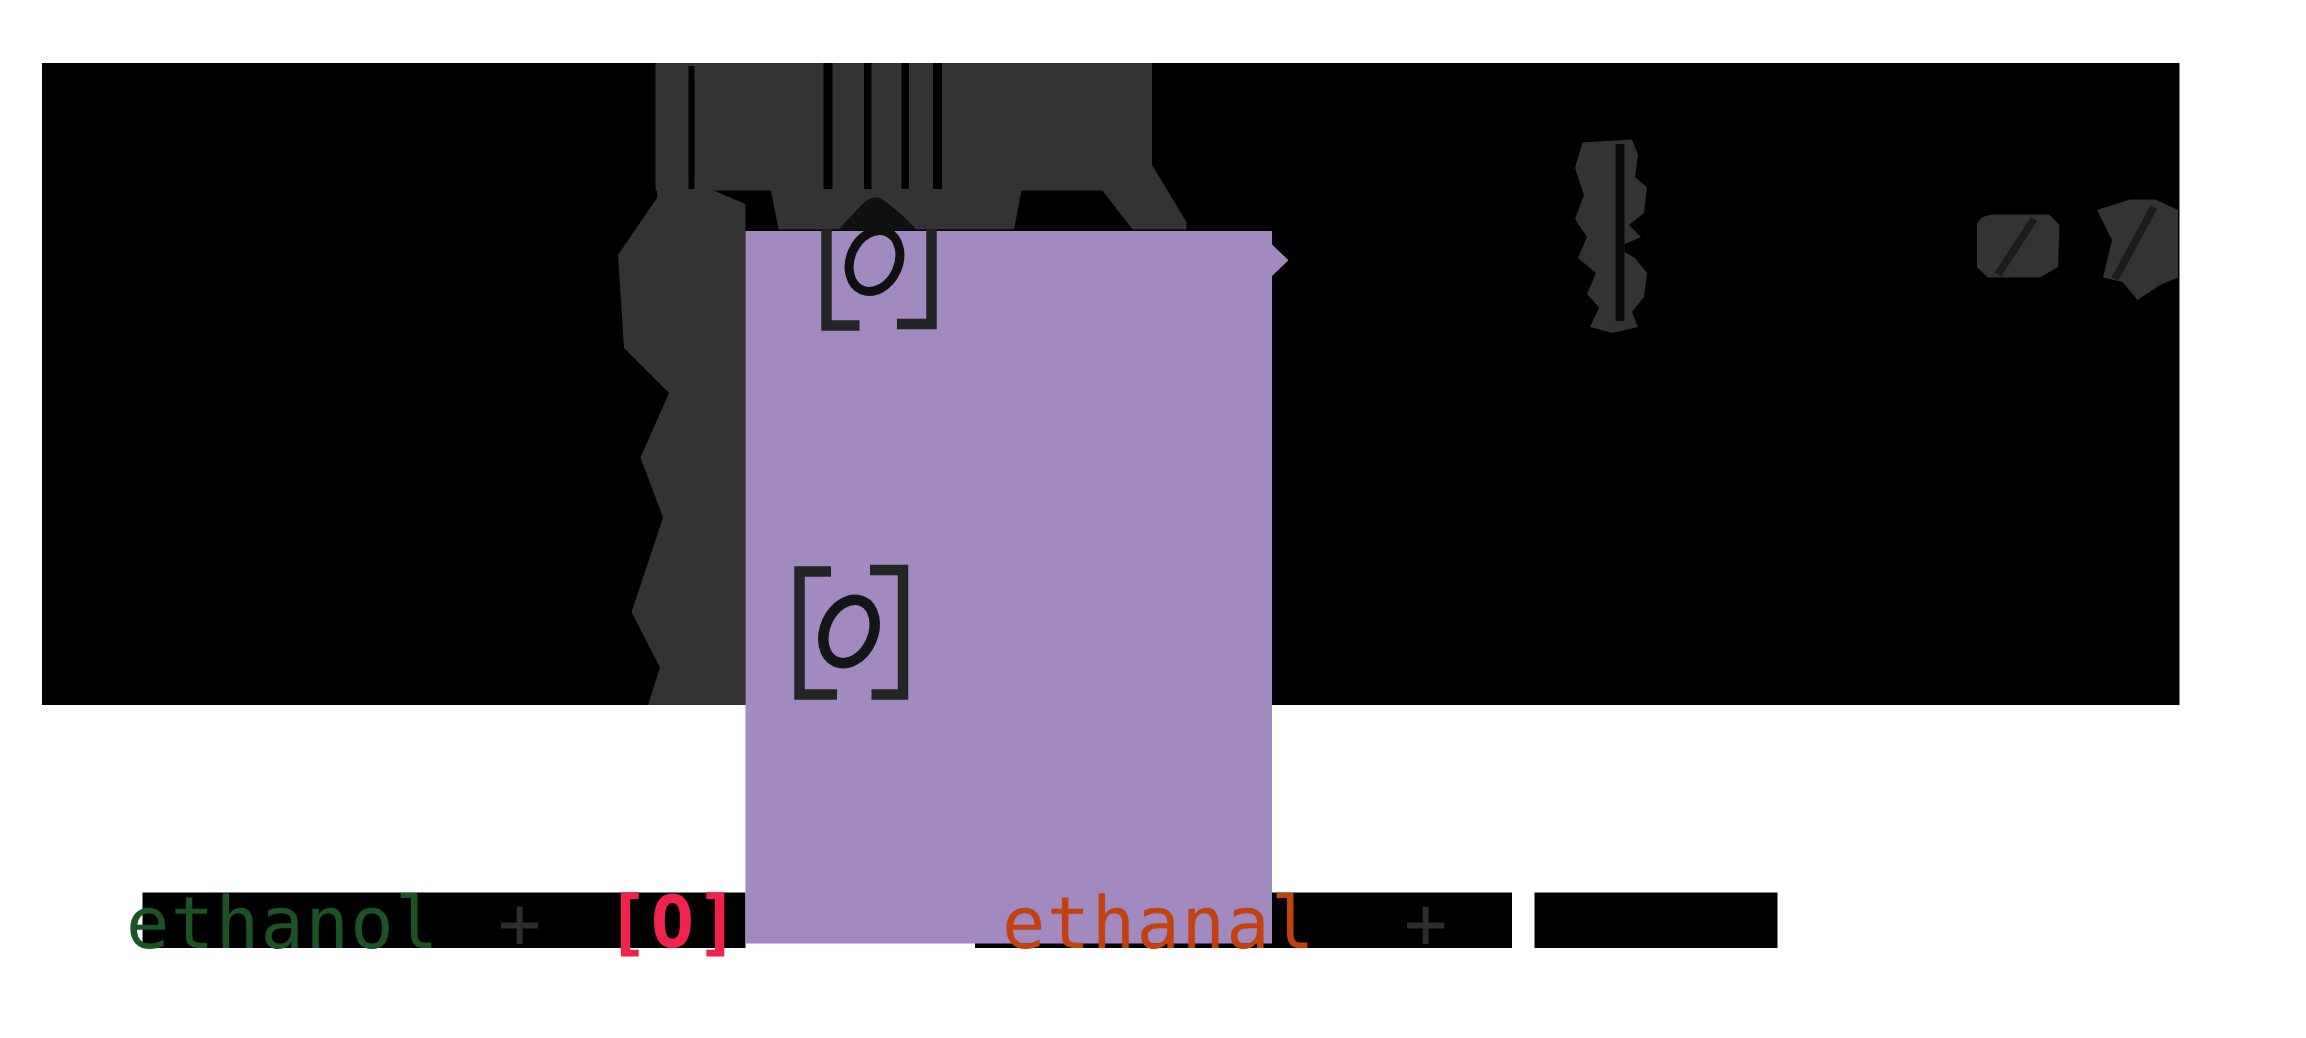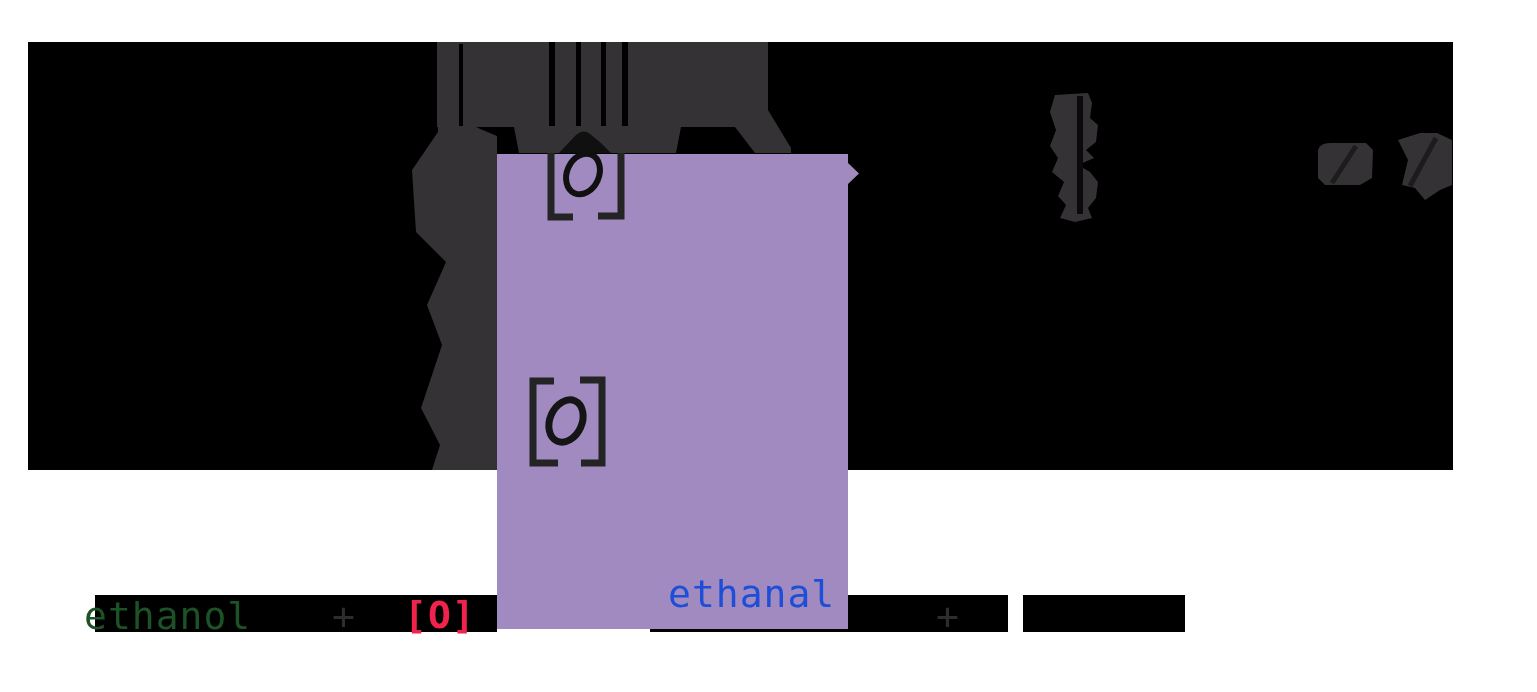--- a/index.html
+++ b/index.html
@@ -9,7 +9,7 @@
   }
   .layer-svg{position:absolute;left:0;top:0;z-index:1;}
   .lbl{
-    position:absolute;z-index:2;font-size:38px;line-height:38px;
+    position:absolute;z-index:2;font-size:48px;line-height:38px;
     letter-spacing:1px;white-space:pre;font-family:"DejaVu Sans Mono","Liberation Mono",monospace;text-align:center;
   }
   .lbl-ethanol{left:84px;top:597px;color:#1b5226;}

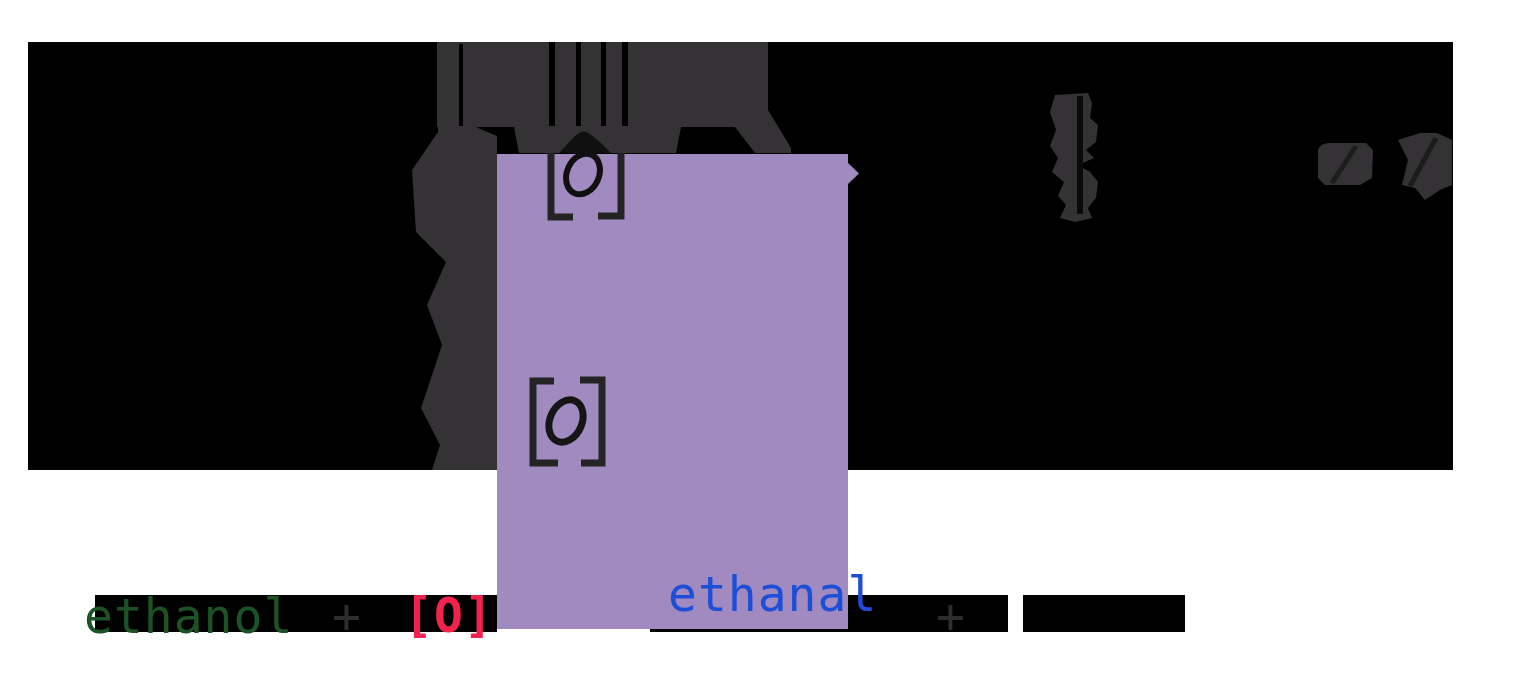--- a/index.html
+++ b/index.html
@@ -15,7 +15,7 @@
   .lbl-ethanol{left:84px;top:597px;color:#1b5226;}
   .lbl-plus1{left:332px;top:597px;color:#2d2d2d;}
   .lbl-oxidant{left:404px;top:596px;color:#f1234d;font-weight:bold;}
-  .lbl-ethanal{left:668px;top:575px;color:#1d4ed8;}
+  .lbl-ethanal{left:668px;top:597px;color:#c2410c;}
   .lbl-plus2{left:936px;top:597px;color:#2d2d2d;}
   .lbl-water{left:1062px;top:597px;color:#1a36e8;}
 </style>

